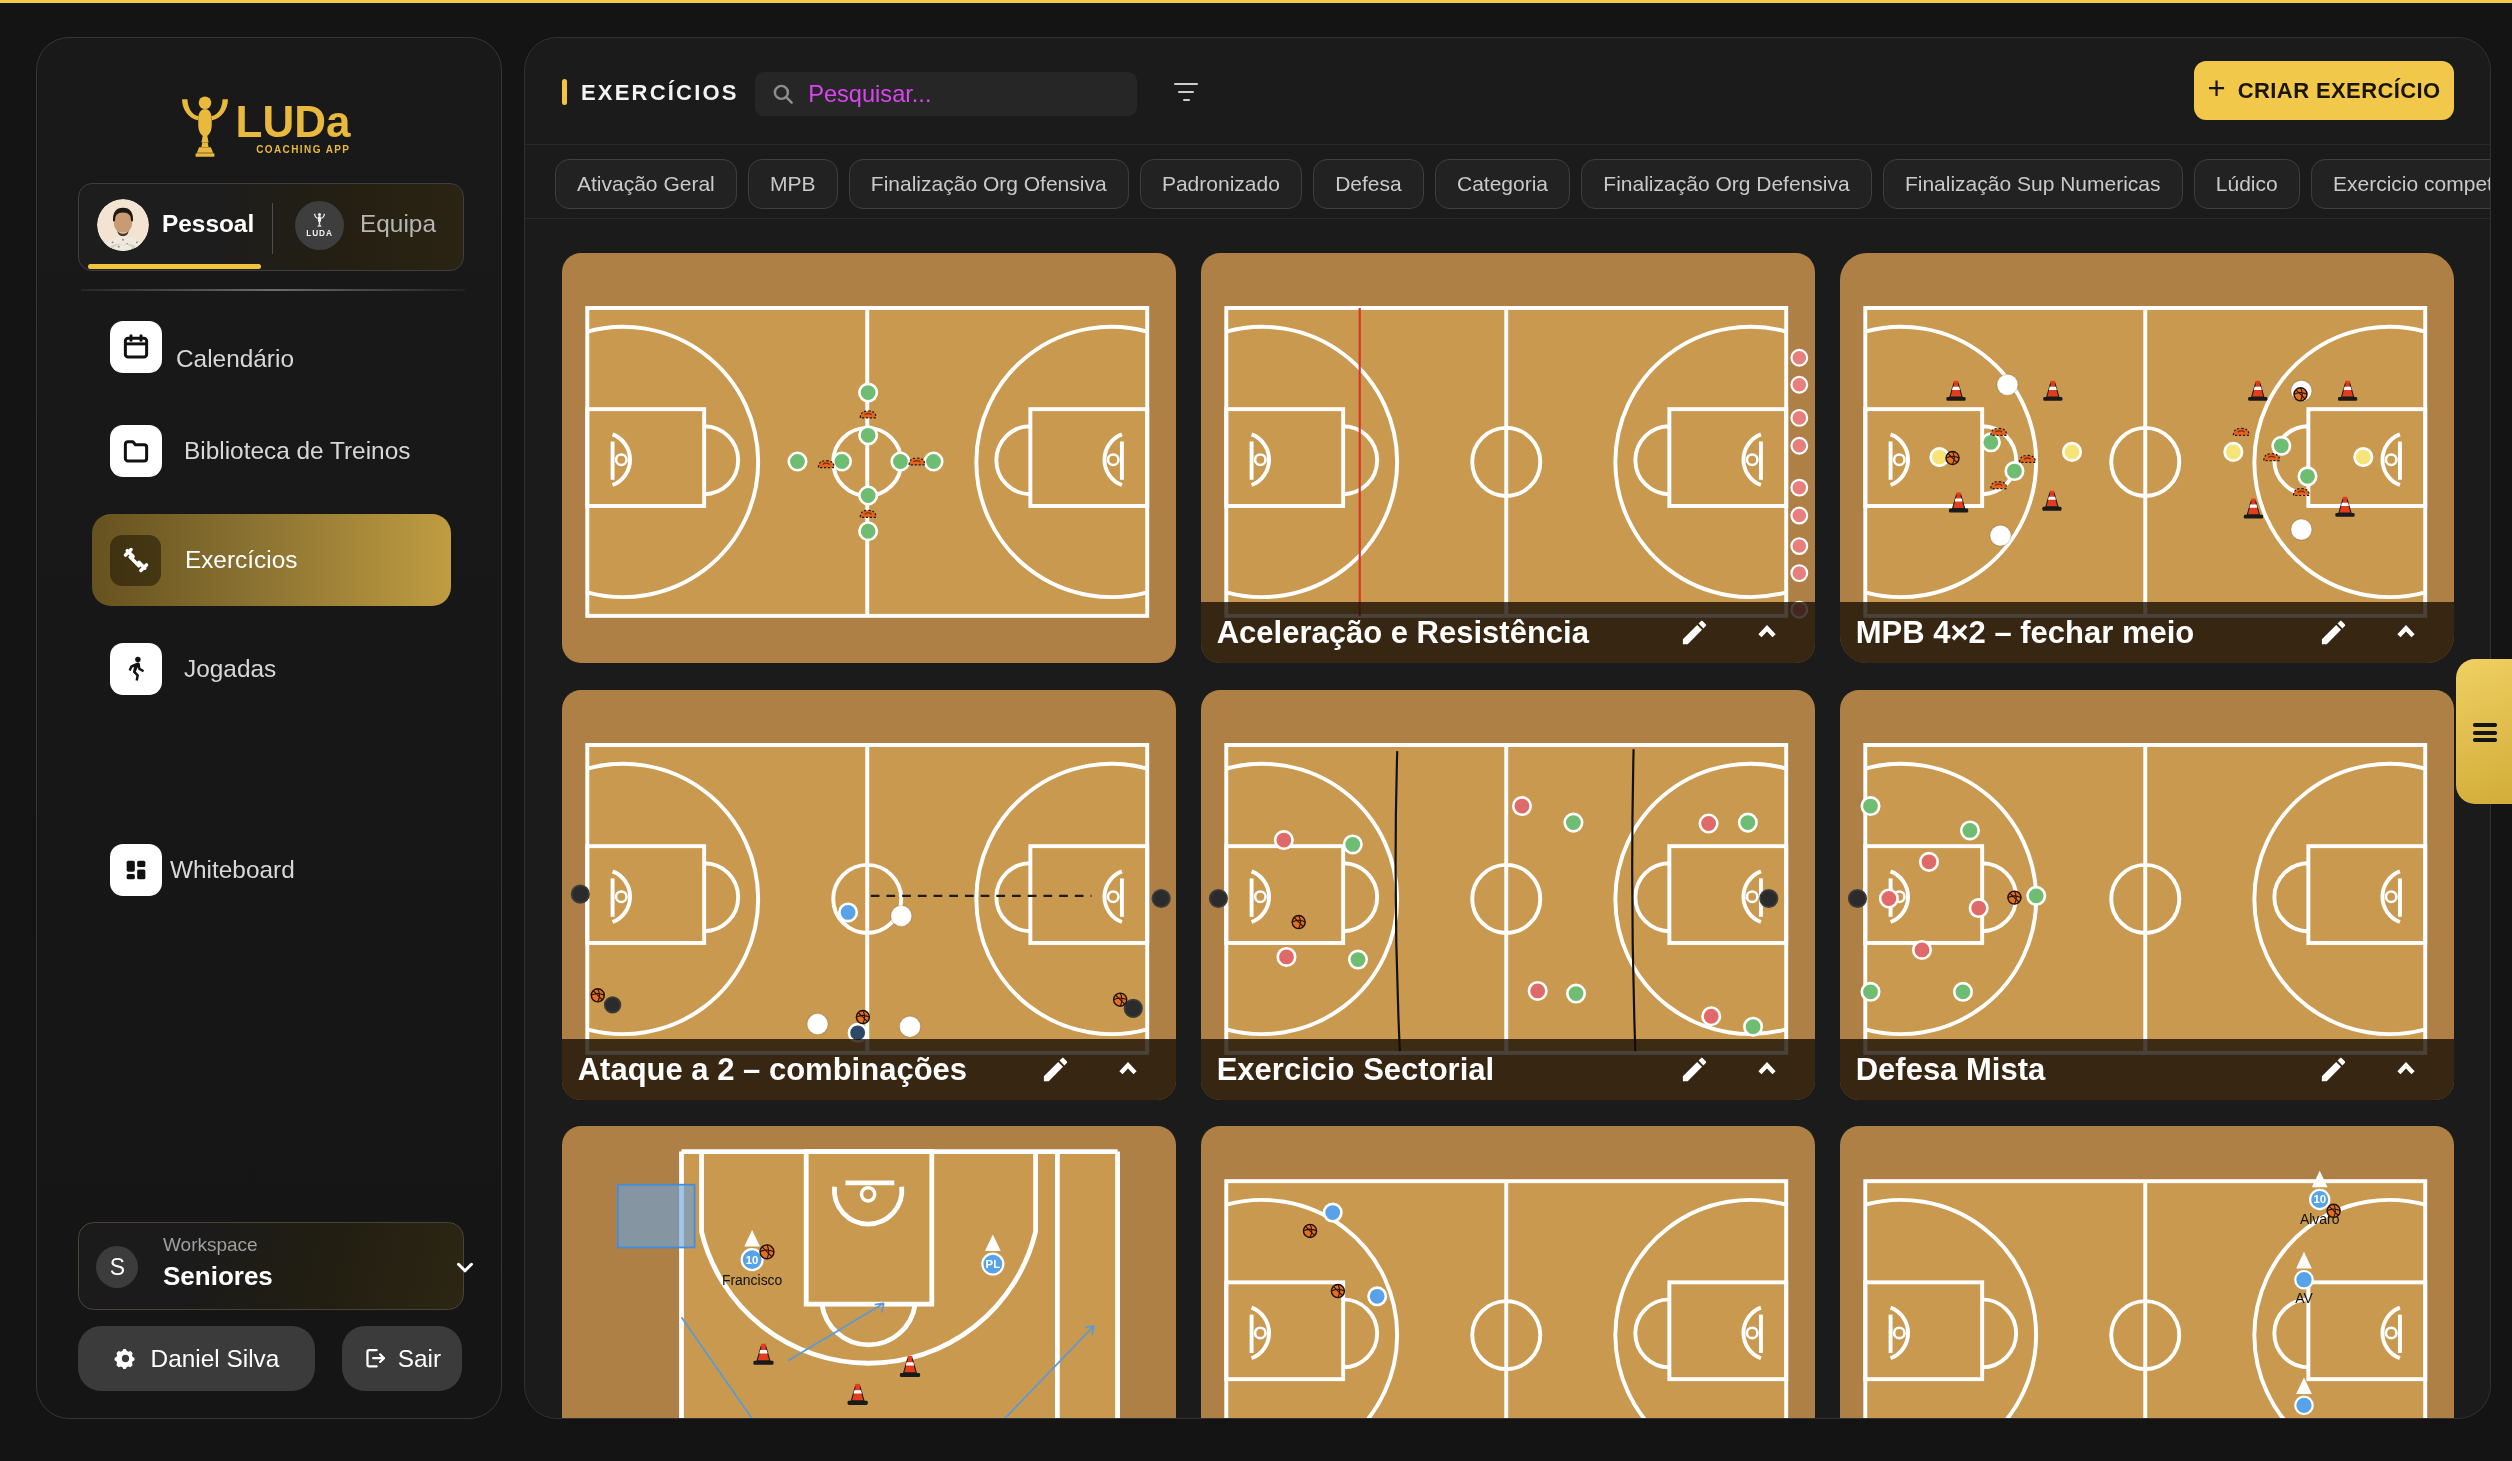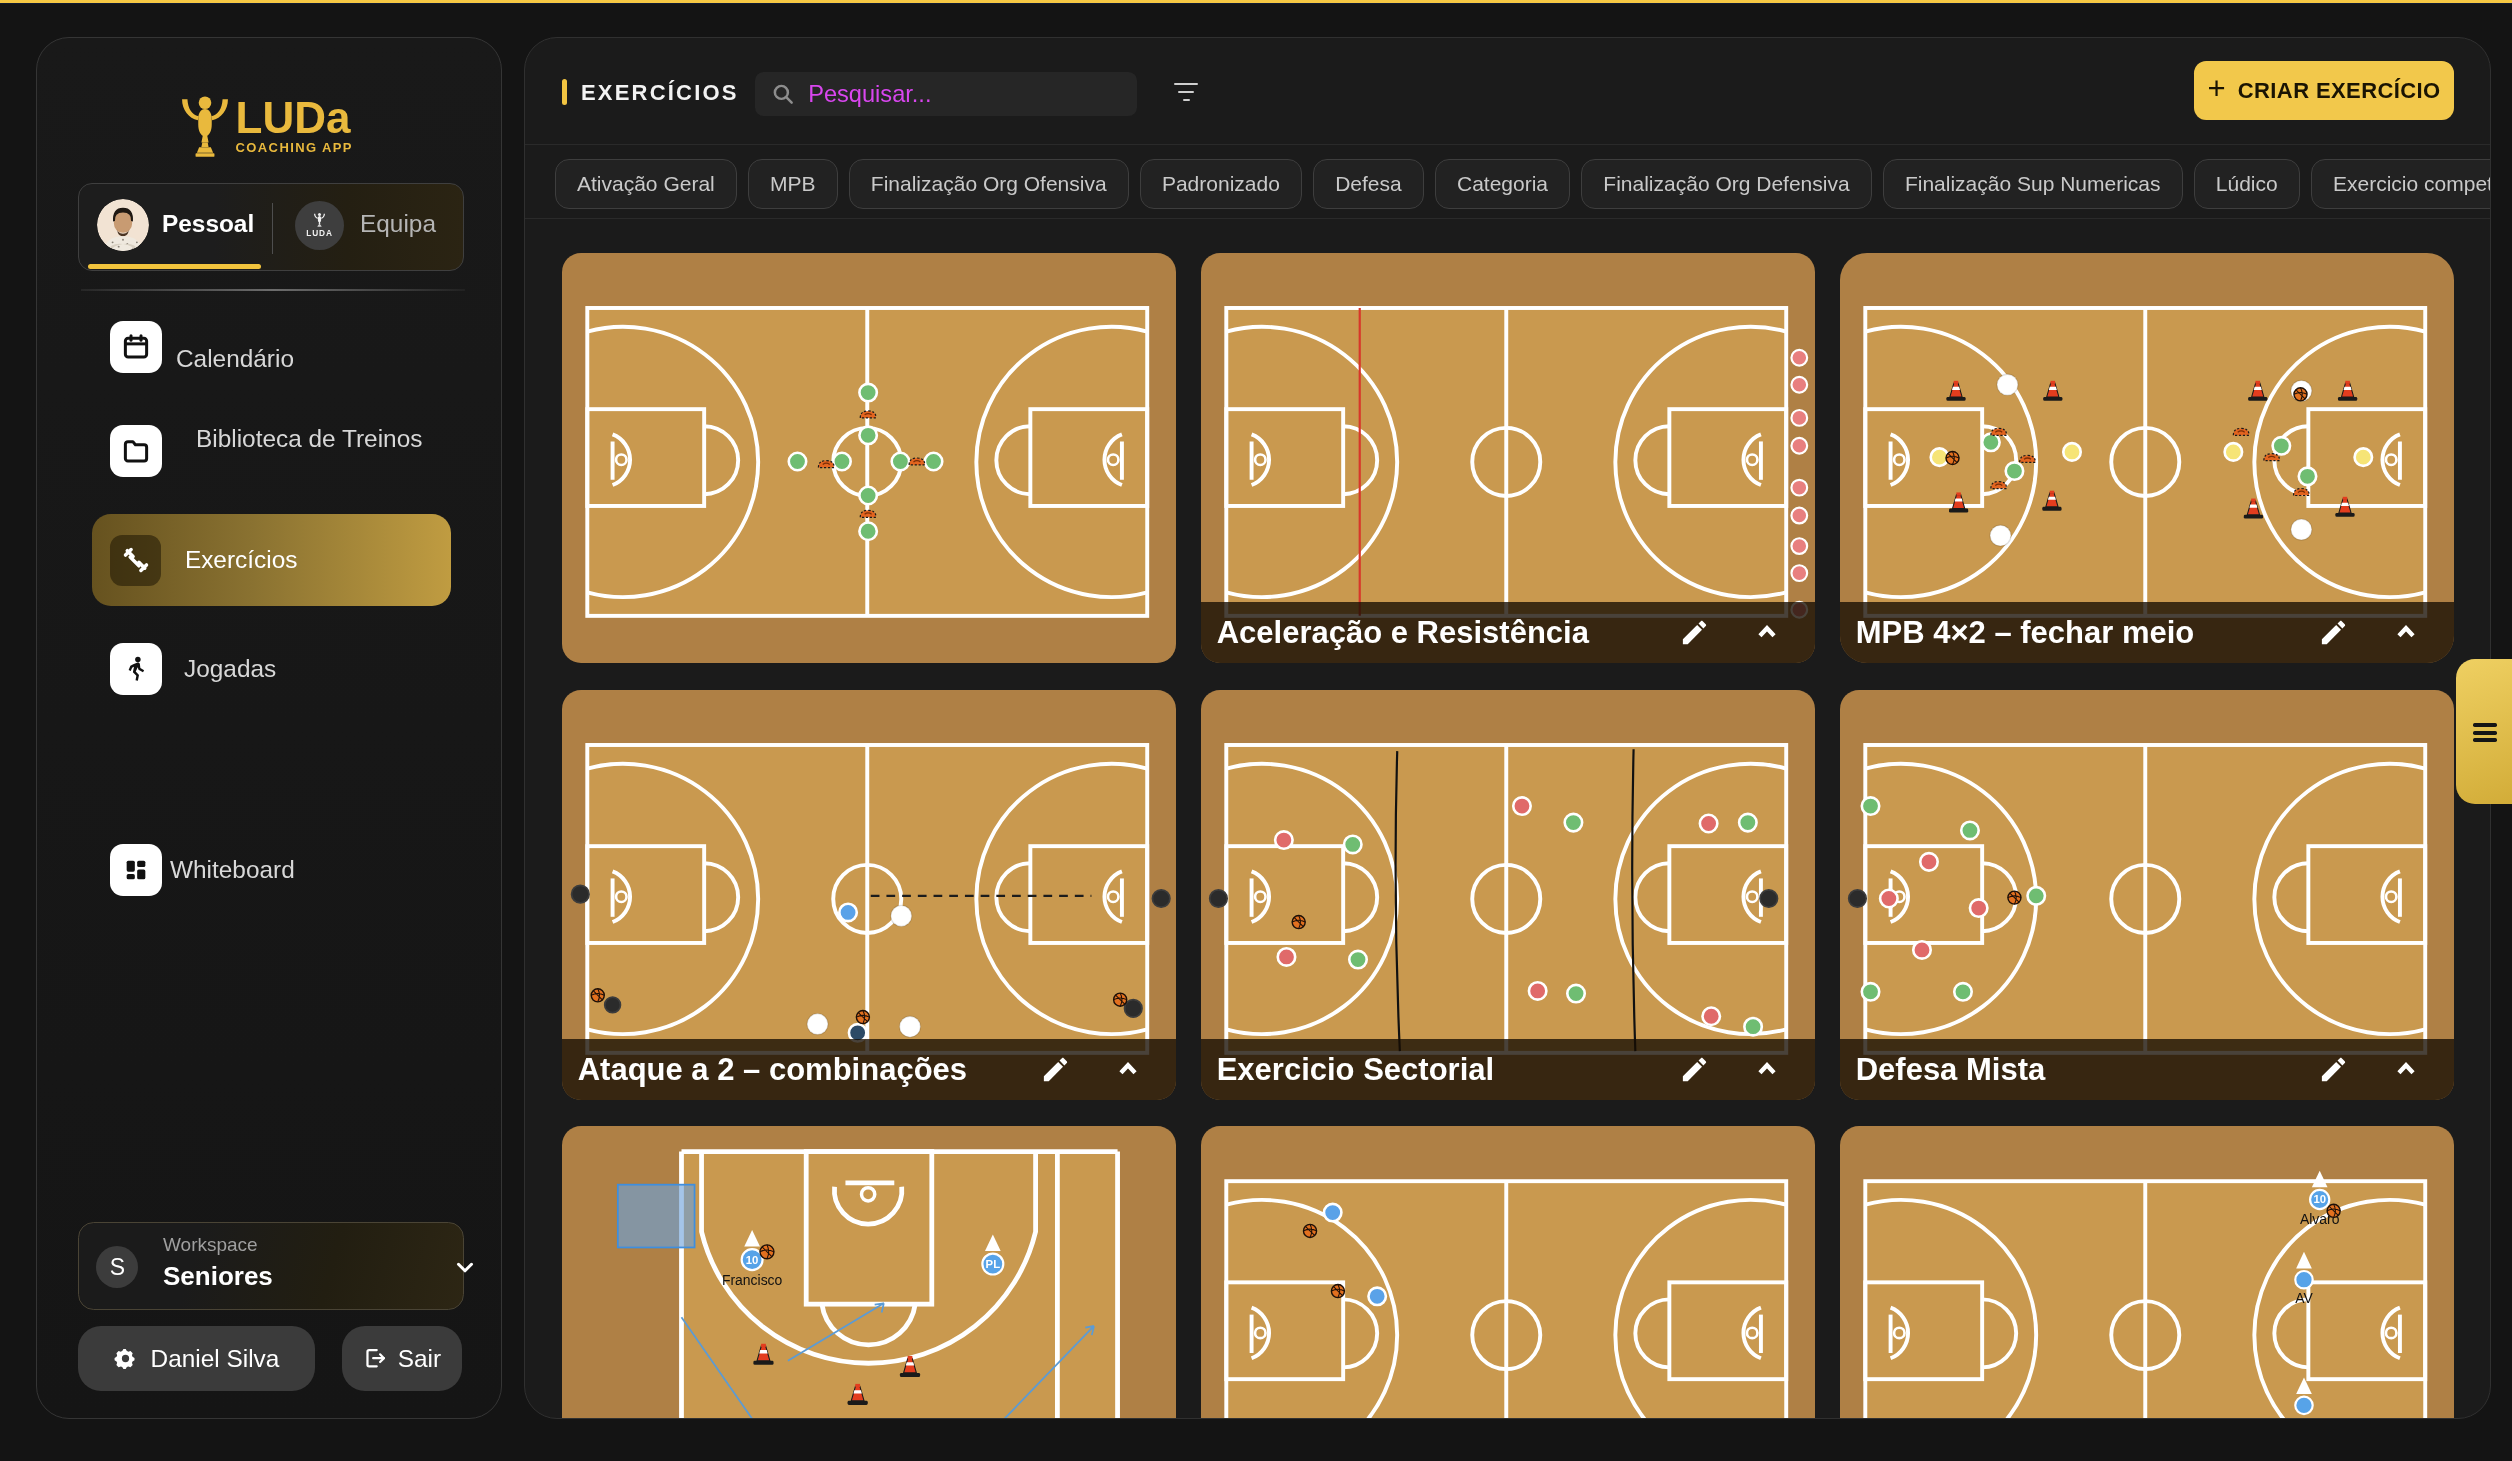--- a/index.html
+++ b/index.html
@@ -24,7 +24,7 @@
       </svg>
     <div style="margin-left:3.5px;padding-bottom:1.7px">
       <div style="font-size:44px;font-weight:bold;color:#E9B93D;letter-spacing:0px;font-family:'Liberation Sans',sans-serif">LUDa</div>
-      <div style="font-size:13px;font-weight:bold;color:#E9B93D;letter-spacing:1.4px;text-align:right;margin-top:-2.6px">COACHING APP</div>
+      <div style="font-size:10px;font-weight:bold;color:#E9B93D;letter-spacing:1.4px;text-align:right;margin-top:-2.6px">COACHING APP</div>
     </div>
   </div>
   <div style="position:absolute;left:41px;top:145px;width:386px;height:88px;border-radius:14px;border:0.9px solid #3f3f3f;

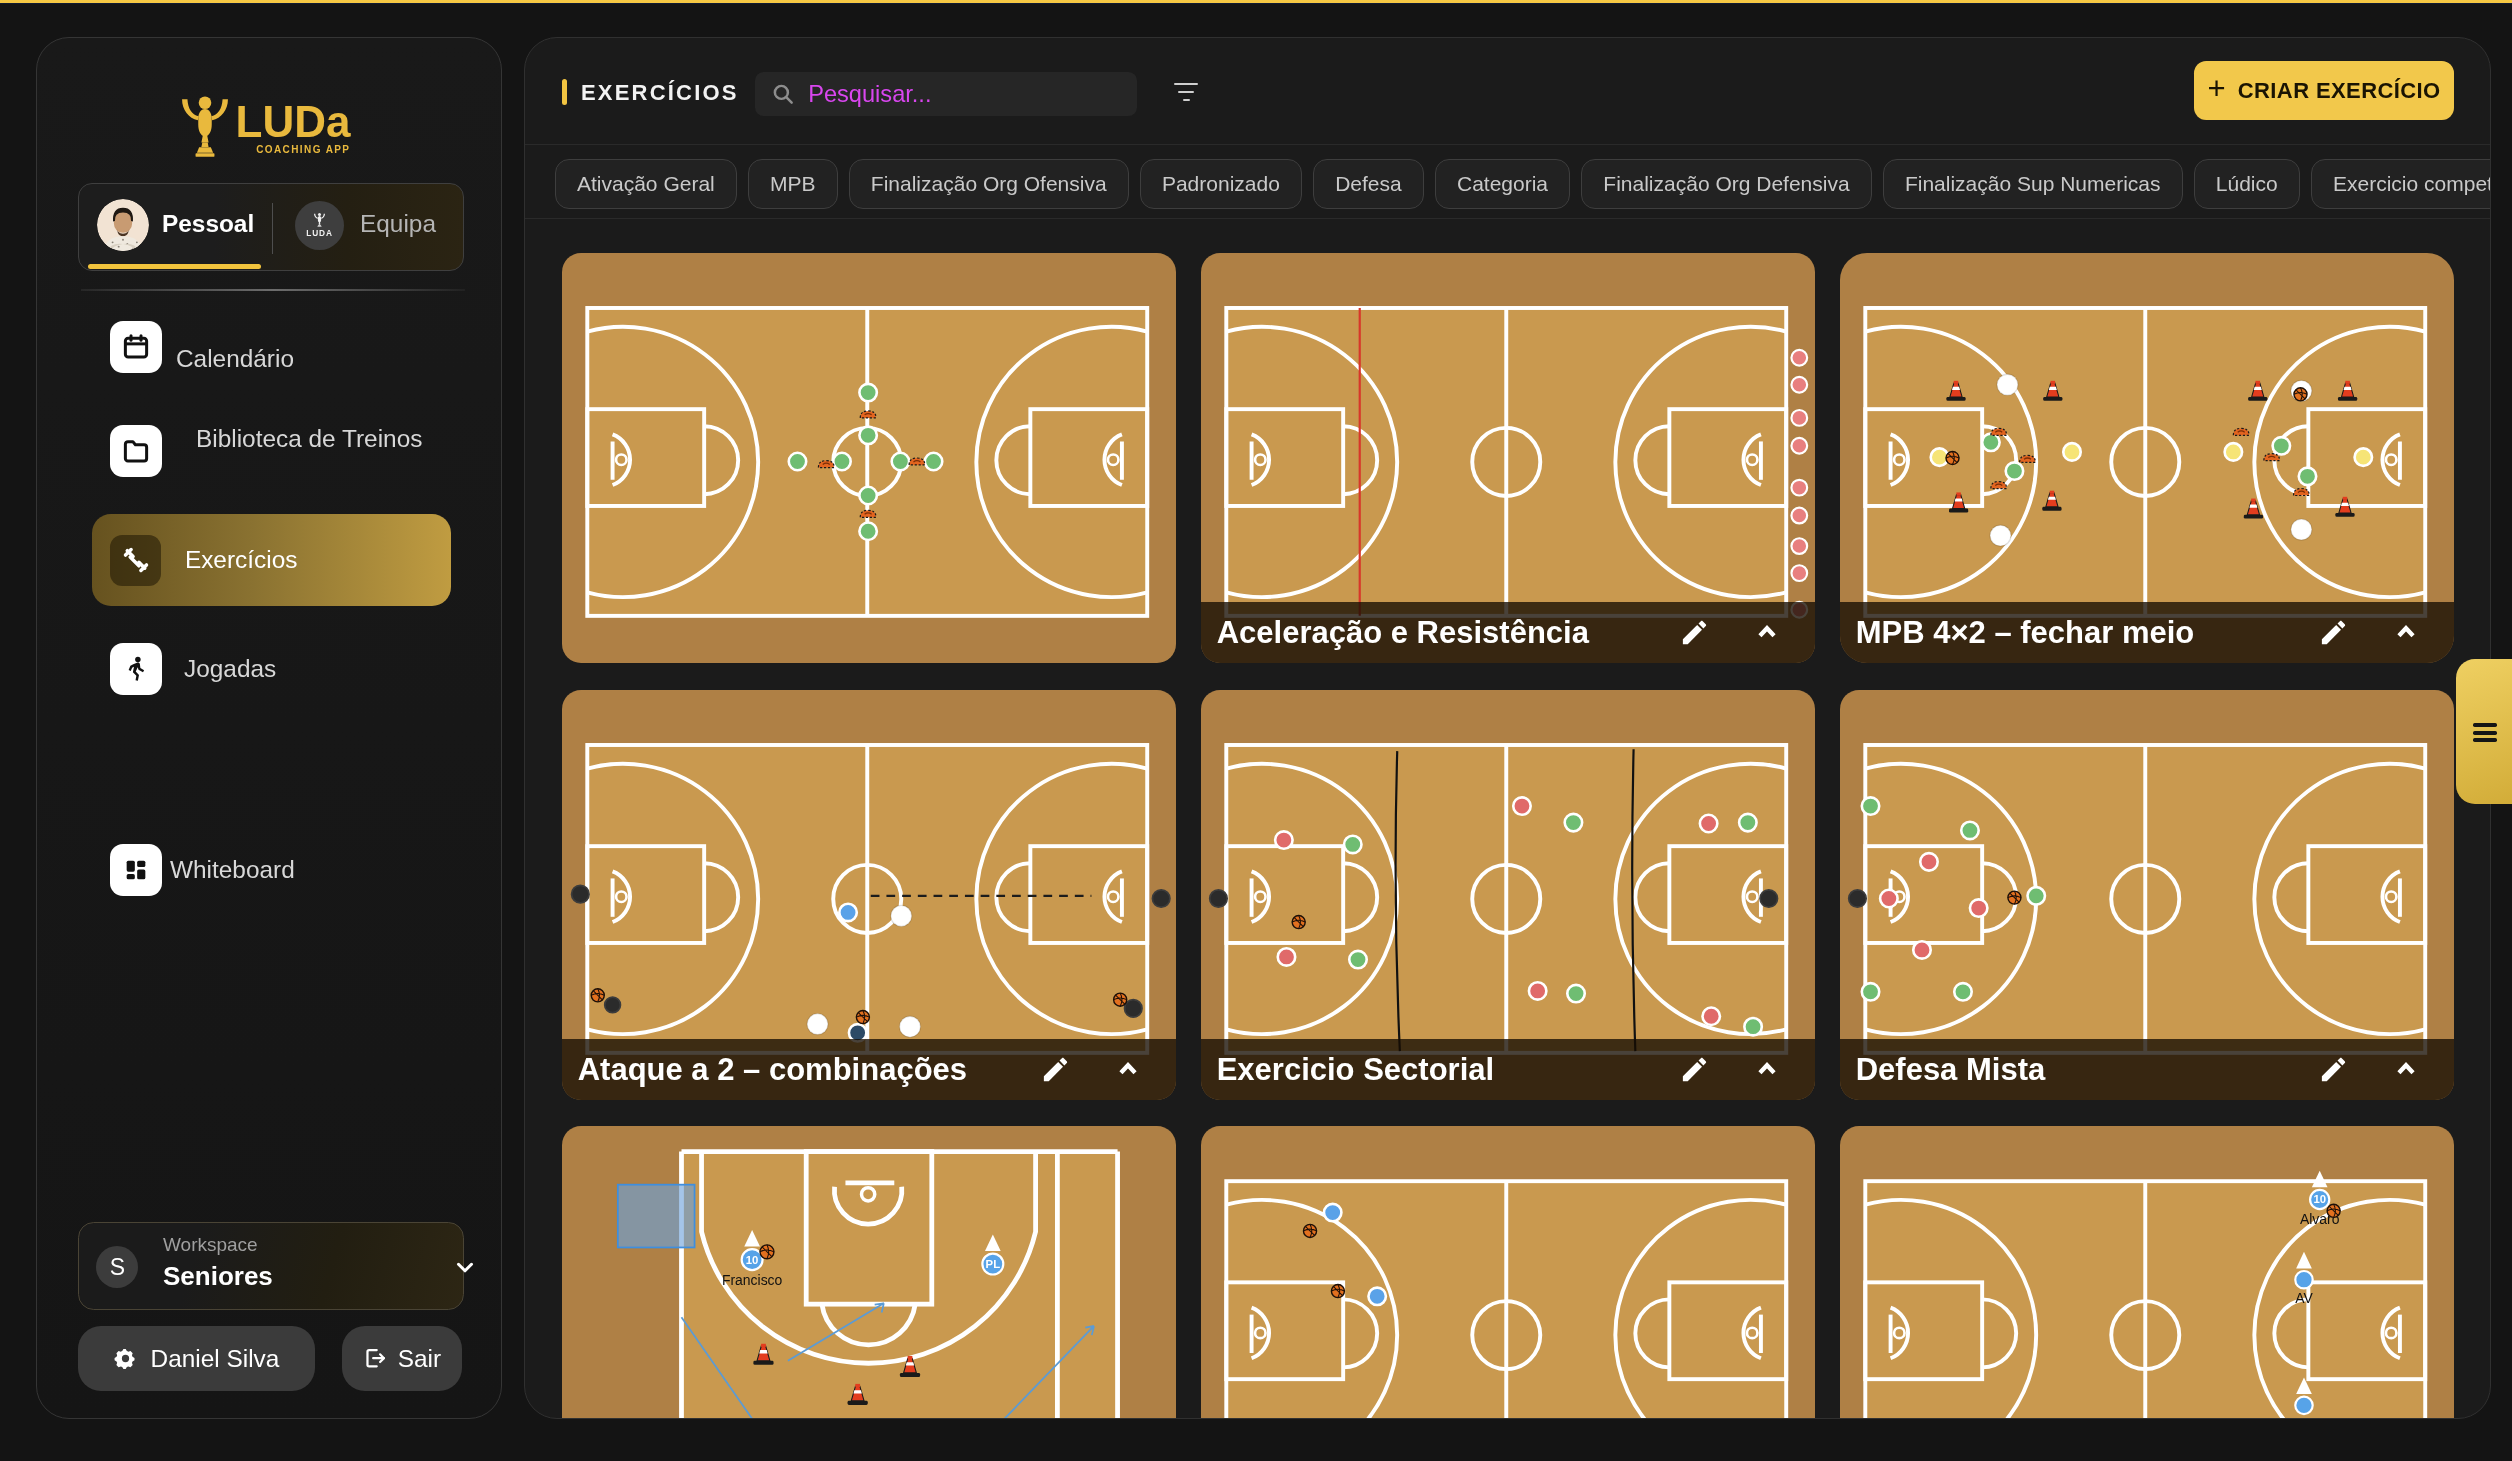--- a/index.html
+++ b/index.html
@@ -88,7 +88,7 @@
       </div>
       <div style="font-size:24.4px;color:#d8d8d8">Calendário</div>
     </div>
-    <div style="position:absolute;left:73px;top:387px;display:flex;align-items:flex-start;gap:34px">
+    <div style="position:absolute;left:73px;top:387px;display:flex;align-items:center;gap:22px">
       <div style="width:52px;height:52px;border-radius:13px;background:#ffffff;display:flex;align-items:center;justify-content:center;flex:none">
         <svg width="30" height="30" viewBox="0 0 24 24">
           <path d="M3.5,6.5 a2,2 0 0 1 2,-2 h4l2,2.5h7a2,2 0 0 1 2,2 v9a2,2 0 0 1 -2,2 h-13a2,2 0 0 1 -2,-2 Z" fill="none" stroke="#111" stroke-width="2.4" stroke-linejoin="round"></path>

